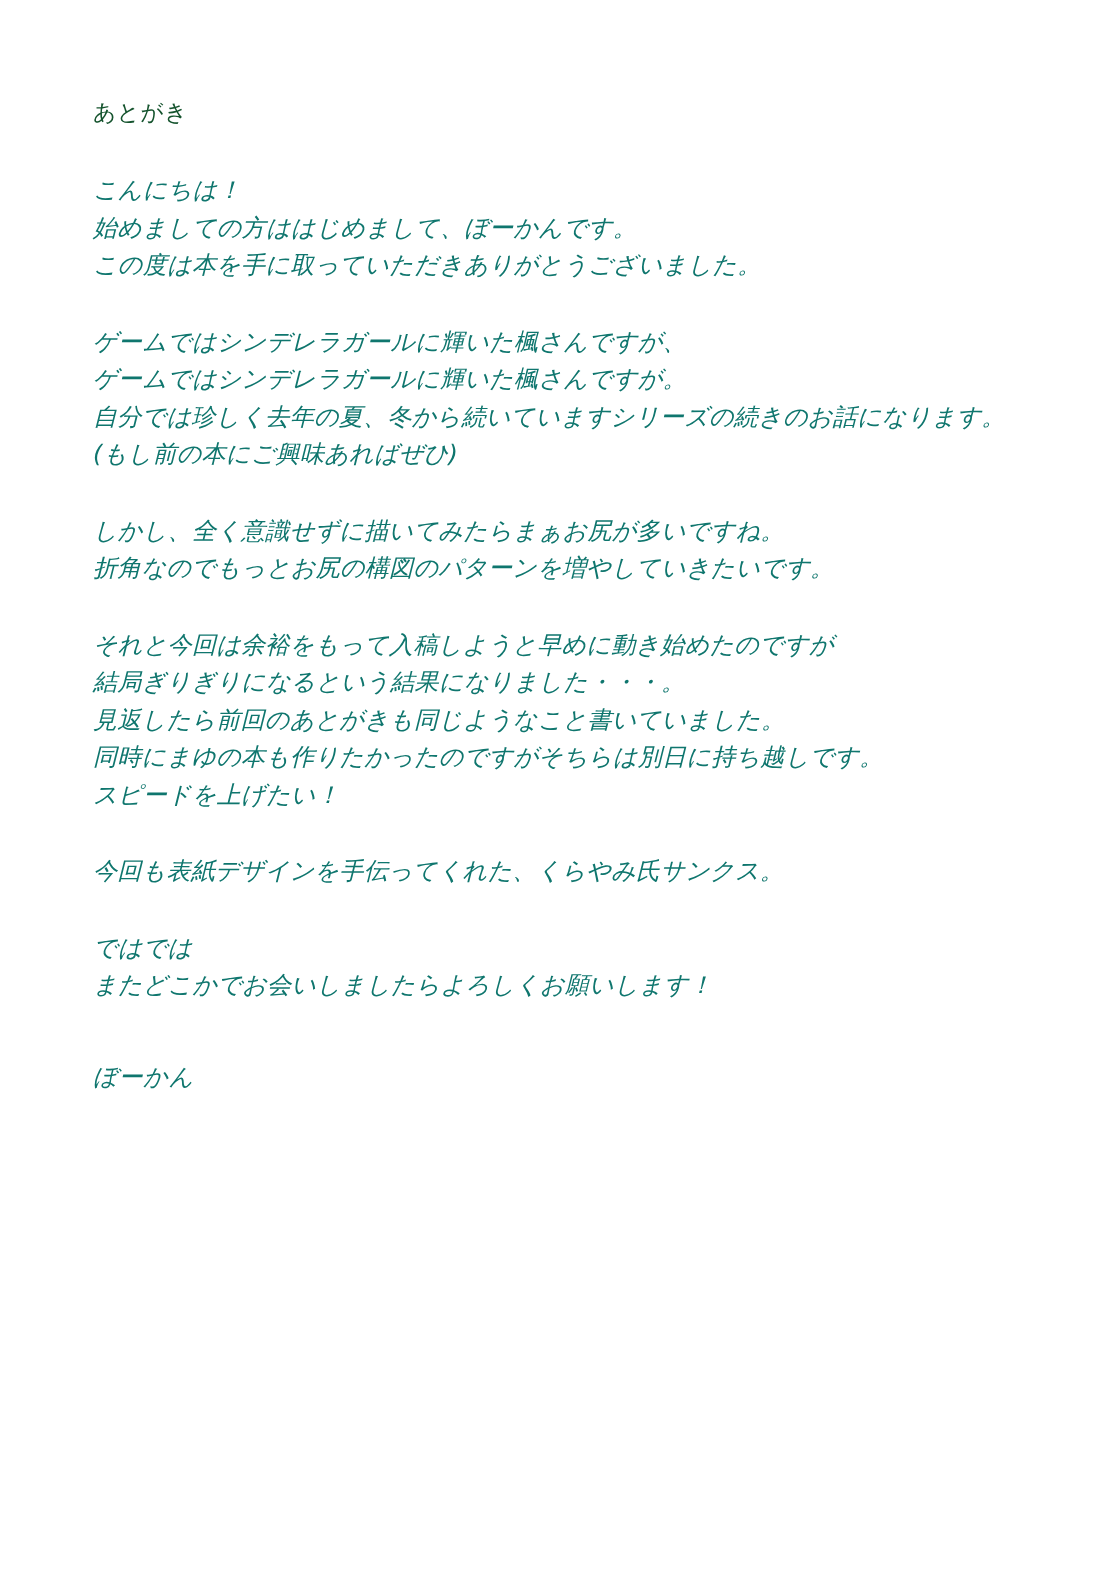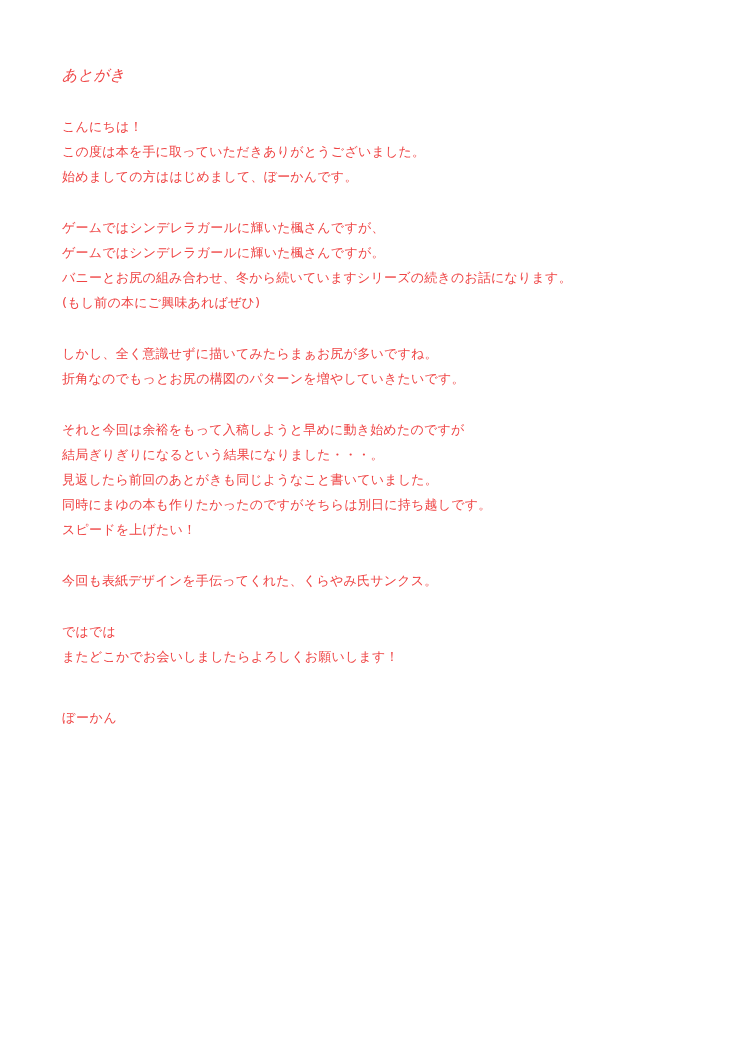--- a/index.html
+++ b/index.html
@@ -33,8 +33,7 @@
     letter-spacing: 0.5px;
     margin: 0 0 26px 0;
     font-weight: normal;
-    color: #ef4444;
-    font-style: italic;
+    color: #14532d;
   }
   .para {
     margin: 0 0 26px 0;

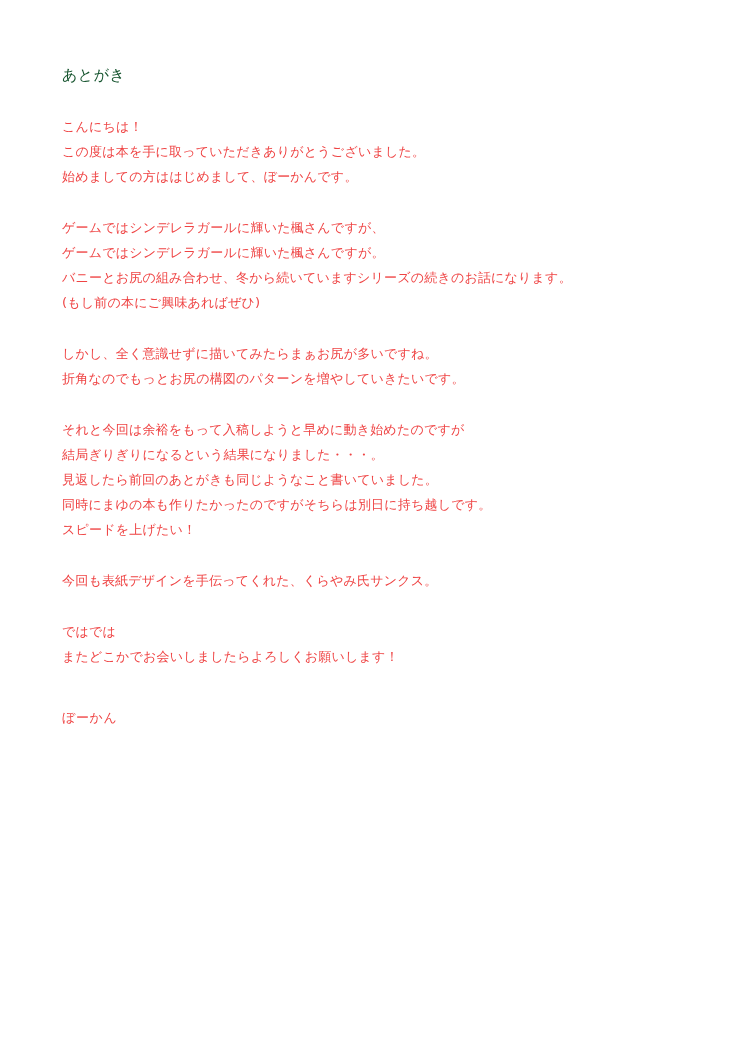--- a/index.html
+++ b/index.html
@@ -43,11 +43,12 @@
     margin-top: 36px;
   }
   .line {
-    font-size: 13px;
+    font-size: 16px;
     line-height: 25px;
     letter-spacing: 0.2px;
     white-space: pre-wrap;
-    color: #ef4444;
+    color: #0f766e;
+    font-style: italic;
   }
   .signature {
     margin-top: 30px;

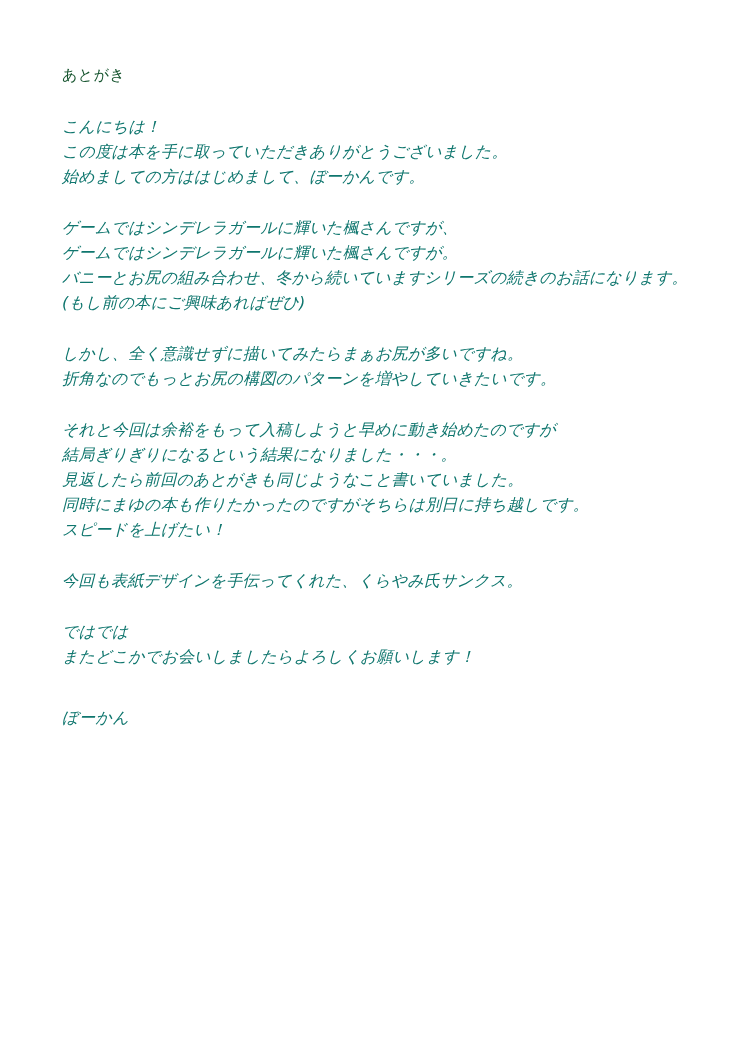--- a/index.html
+++ b/index.html
@@ -67,8 +67,8 @@
 
     <div class="para">
       <div class="line">こんにちは！</div>
+      <div class="line">始めましての方ははじめまして、ぼーかんです。</div>
       <div class="line">この度は本を手に取っていただきありがとうございました。</div>
-      <div class="line">始めましての方ははじめまして、ぼーかんです。</div>
     </div>
 
     <div class="para">

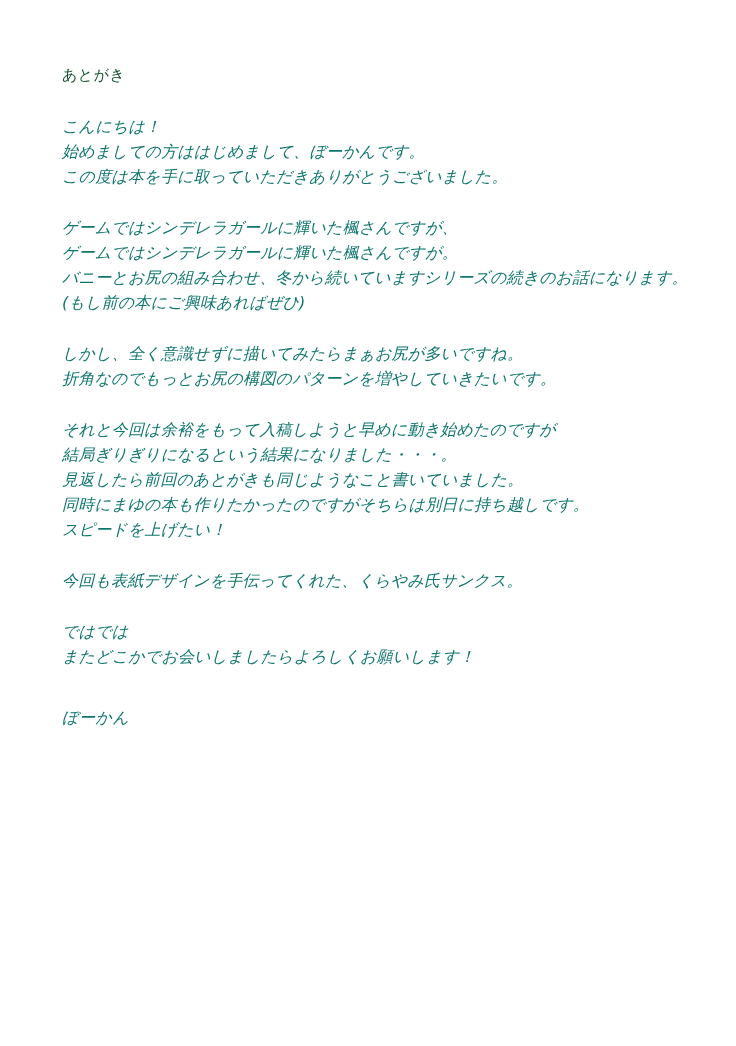--- a/index.html
+++ b/index.html
@@ -74,7 +74,7 @@
     <div class="para">
       <div class="line">ゲームではシンデレラガールに輝いた楓さんですが、</div>
       <div class="line">ゲームではシンデレラガールに輝いた楓さんですが。</div>
-      <div class="line">バニーとお尻の組み合わせ、冬から続いていますシリーズの続きのお話になります。</div>
+      <div class="line">自分では珍しく去年の夏、冬から続いていますシリーズの続きのお話になります。</div>
       <div class="line">(もし前の本にご興味あればぜひ)</div>
     </div>
 

